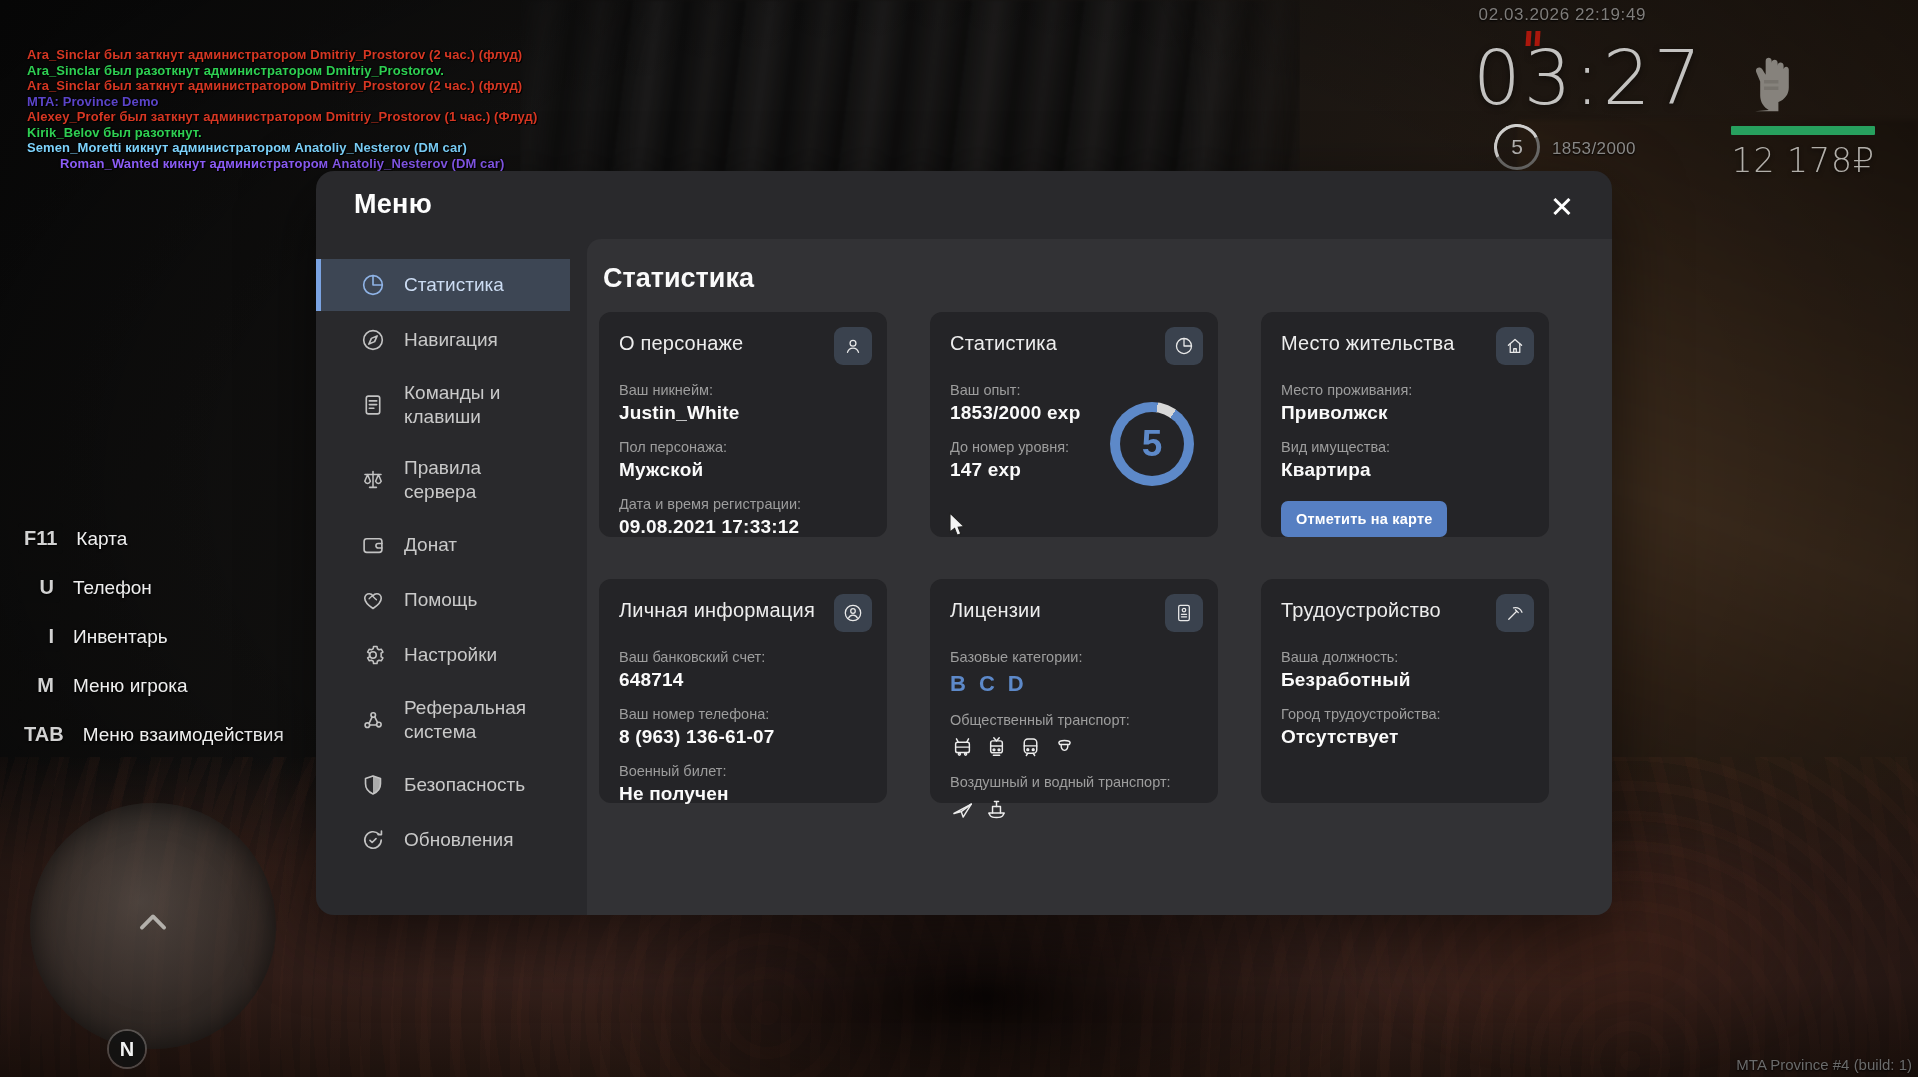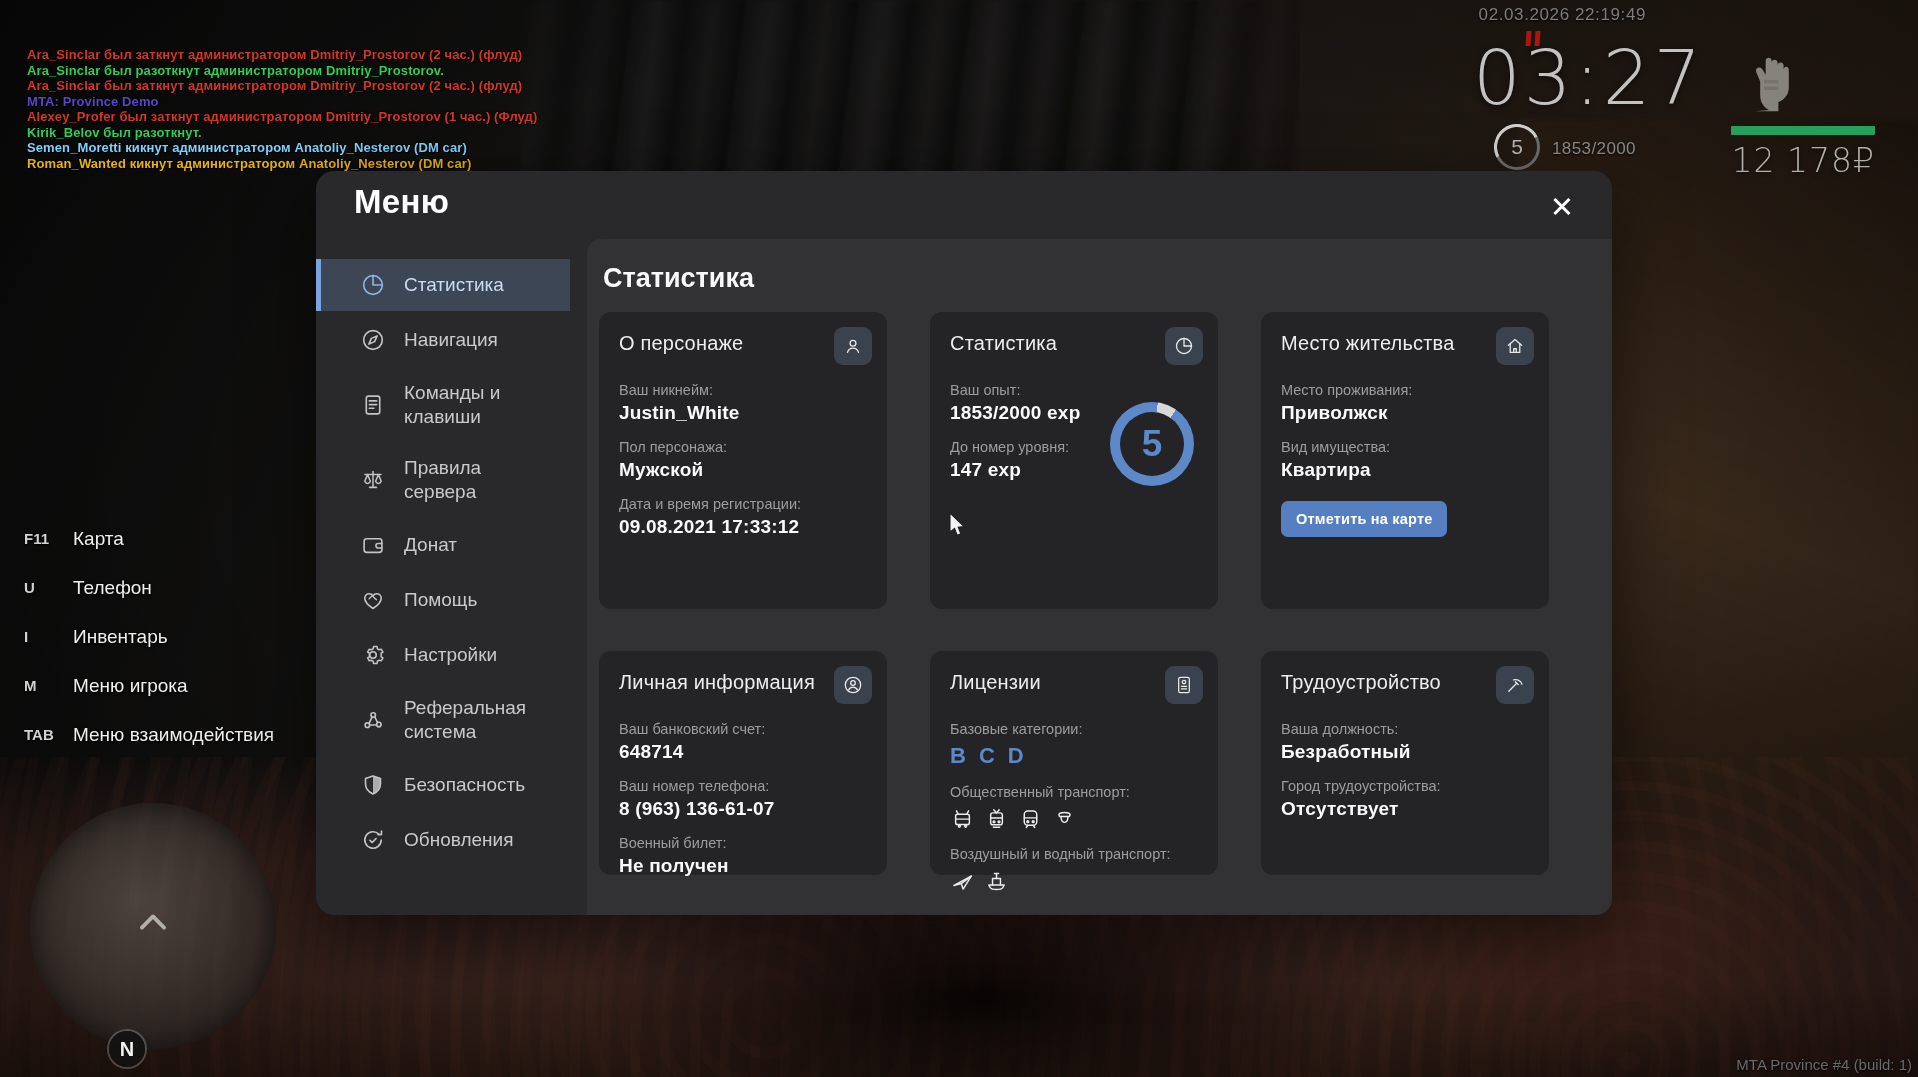--- a/index.html
+++ b/index.html
@@ -148,7 +148,7 @@
   <div class="chat-line" style="color: rgb(214, 55, 35);">Alexey_Profer был заткнут администратором Dmitriy_Prostorov (1 час.) (Флуд)</div>
   <div class="chat-line" style="color: rgb(46, 207, 82);">Kirik_Belov был разоткнут.</div>
   <div class="chat-line" style="color: #7dd3fc;">Semen_Moretti кикнут администратором Anatoliy_Nesterov (DM car)</div>
-  <div class="chat-line" style="color: #eab308;">Roman_Wanted кикнут администратором Anatoliy_Nesterov (DM car)</div>
+  <div class="chat-line" style="color: #8b5cf6; text-align: center;">Roman_Wanted кикнут администратором Anatoliy_Nesterov (DM car)</div>
 </div>
 
 <div class="hud-datetime">02.03.2026 22:19:49</div>

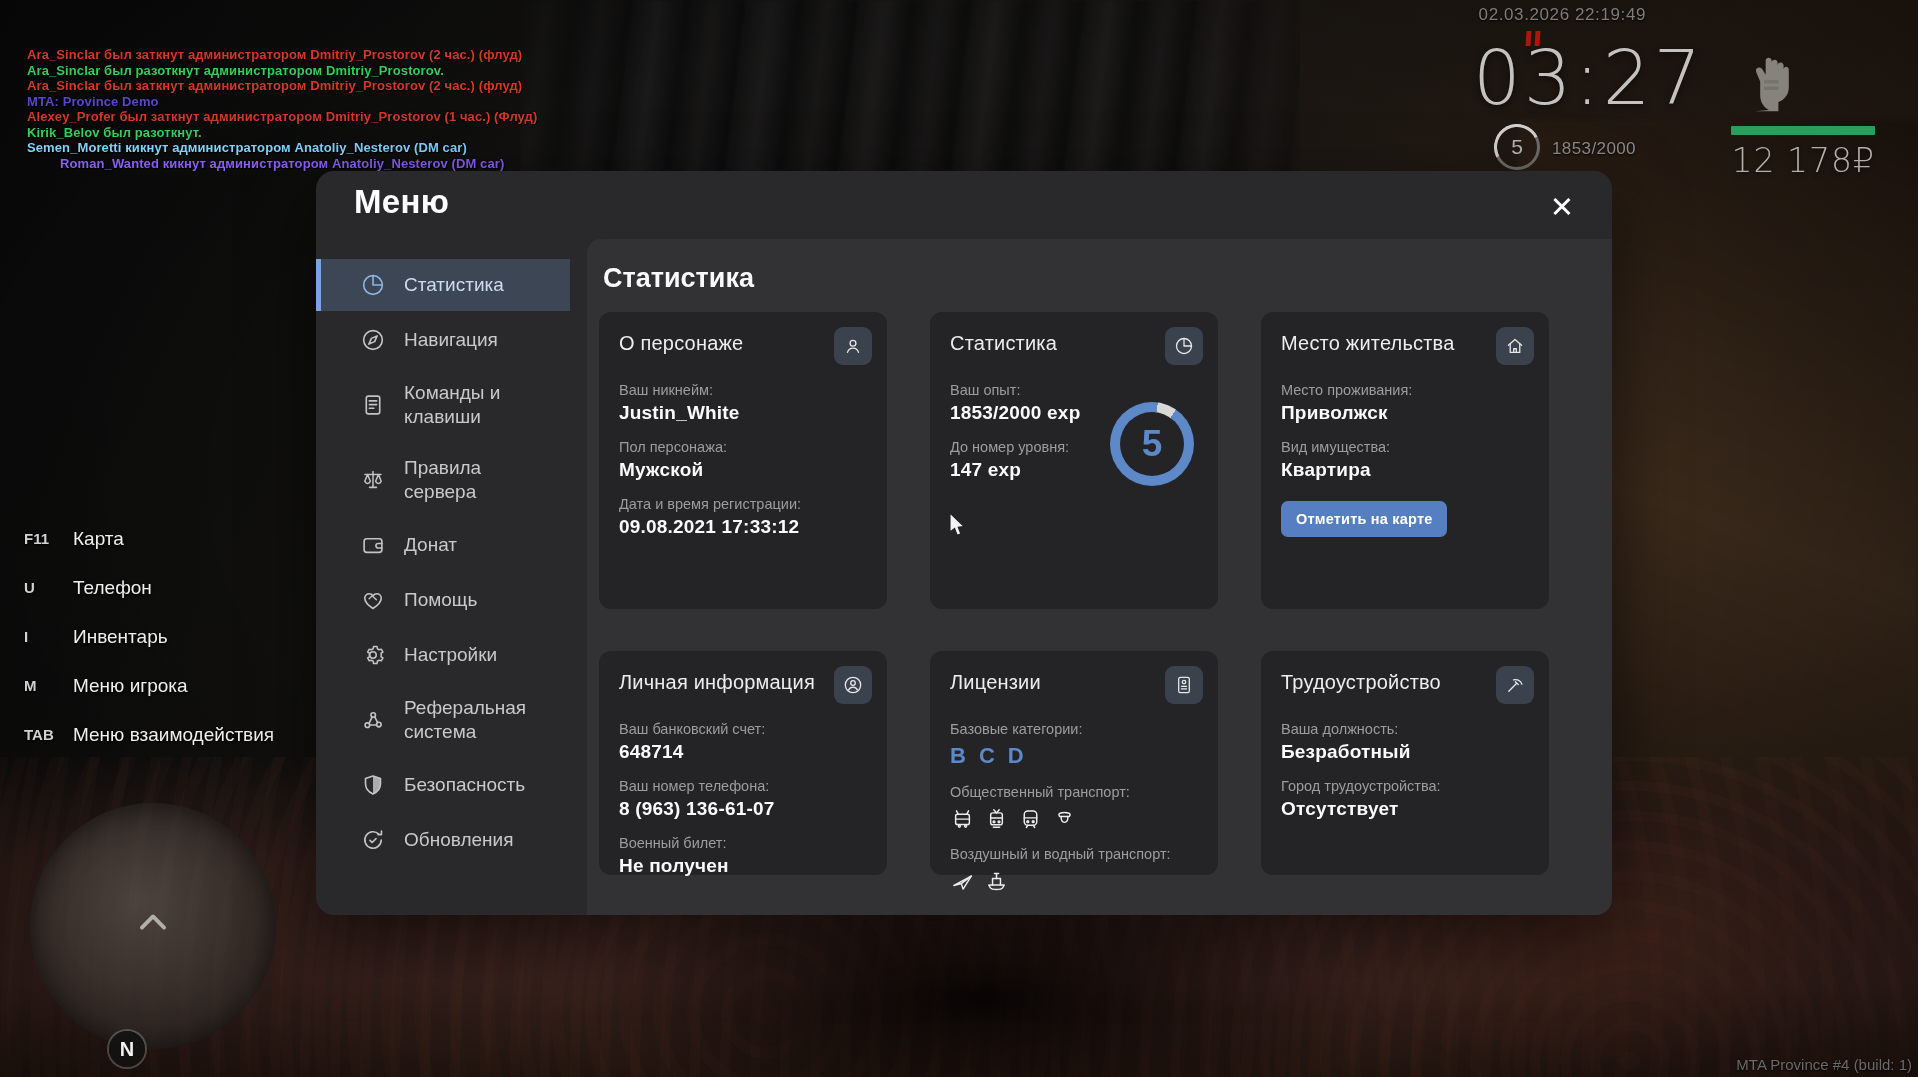--- a/index.html
+++ b/index.html
@@ -76,7 +76,7 @@
   
   #menu { position:absolute; left:316px; top:171px; width:1296px; height:744px; background:#29292c;
     border-radius:18px; box-shadow:0 24px 70px rgba(0,0,0,.55); }
-  .menu-title { position:absolute; left:38px; top:12px; color:#fdfdfd; font-size:33px; font-weight:bold;
+  .menu-title { position:absolute; left:38px; top:18px; color:#fdfdfd; font-size:27px; font-weight:bold;
     letter-spacing:.3px; }
   .menu-close { position:absolute; right:30px; top:16px; width:40px; height:40px; display:flex;
     align-items:center; justify-content:center; color:#fff; font-size:29px; font-weight:300; cursor:pointer; }

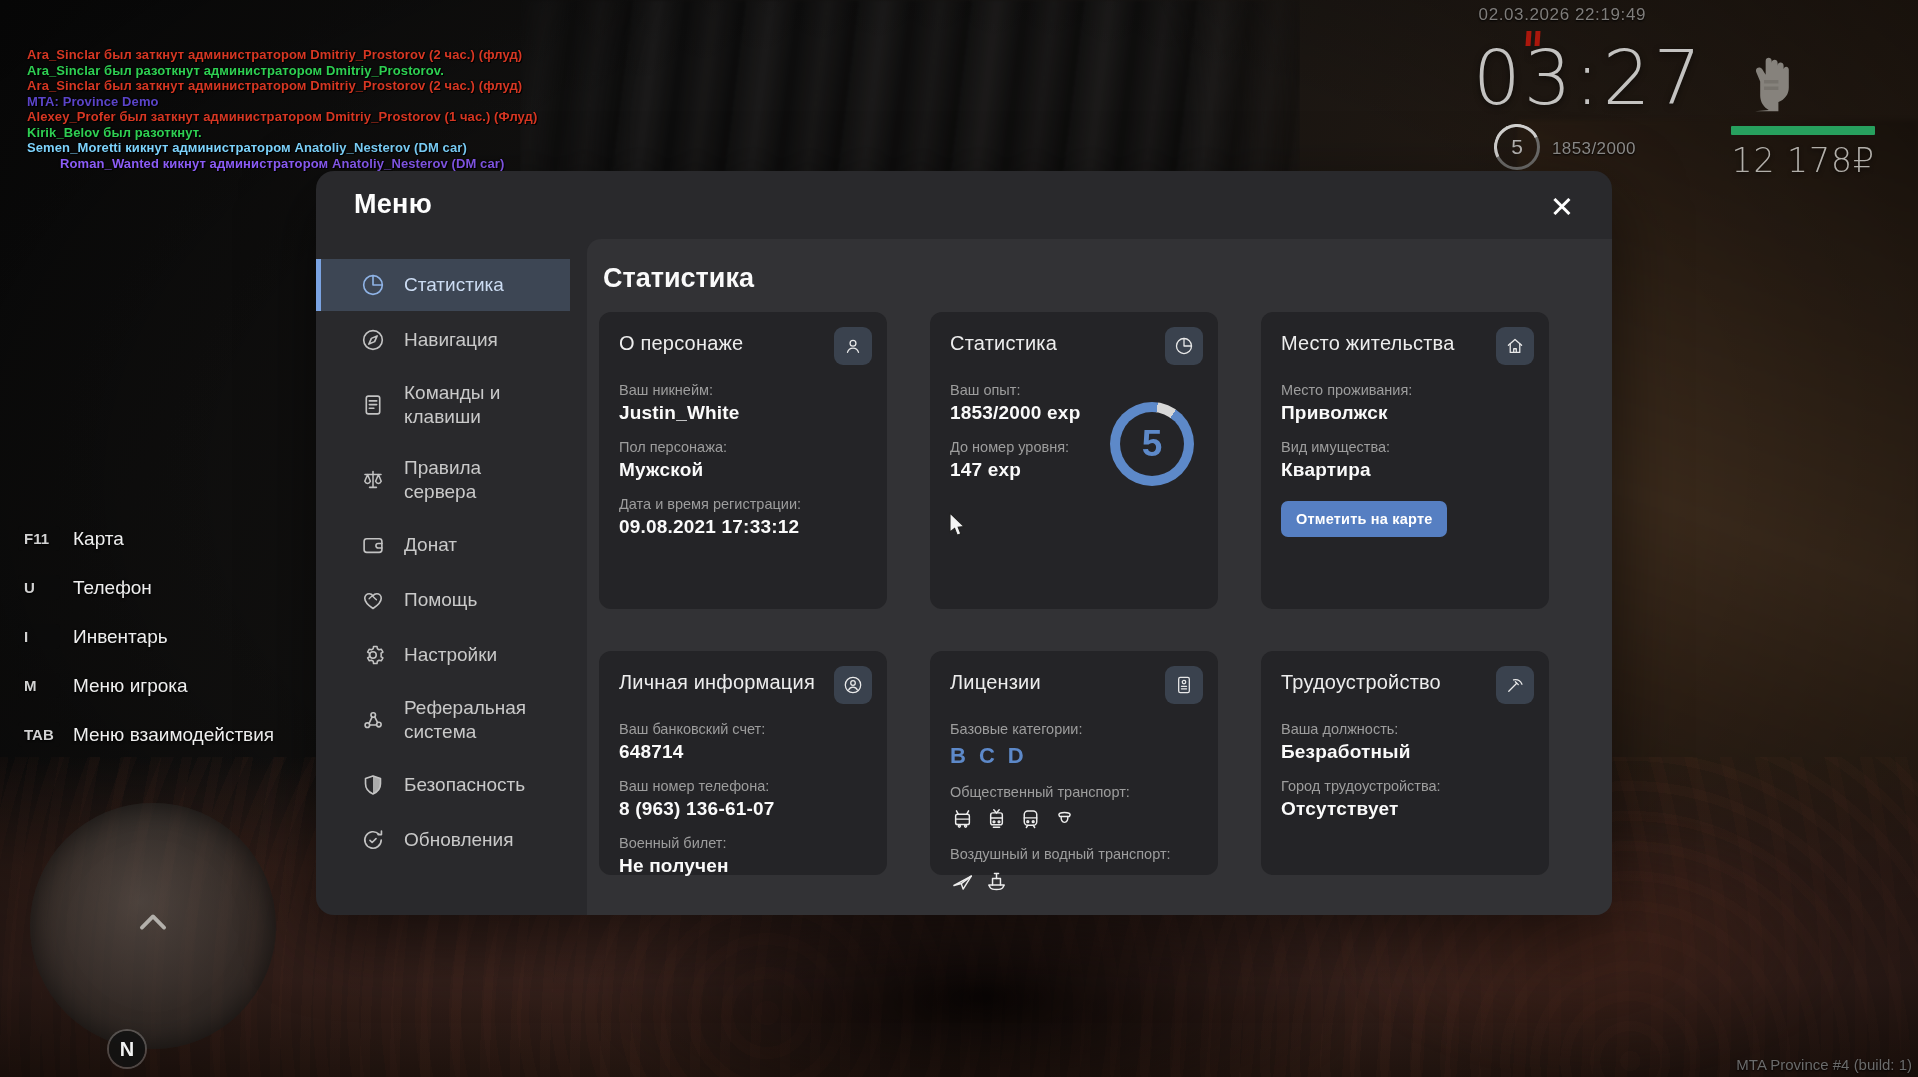--- a/index.html
+++ b/index.html
@@ -100,7 +100,7 @@
   #cards { position:absolute; left:12px; top:73px; display:grid; grid-template-columns:repeat(3,288px);
     column-gap:43px; row-gap:42px; }
   .card { position:relative; background:#242427; border-radius:12px; padding:20px 20px; }
-  .card.h1 { height:297px; } .card.h2 { height:224px; }
+  .card.h1 { height:225px; } .card.h2 { height:224px; }
   .card-title { color:#ededed; font-size:20px; letter-spacing:.2px; }
   .badge { position:absolute; top:15px; right:15px; width:38px; height:38px; background:#3a424e;
     border-radius:9px; display:flex; align-items:center; justify-content:center; color:#e9e9e9; }

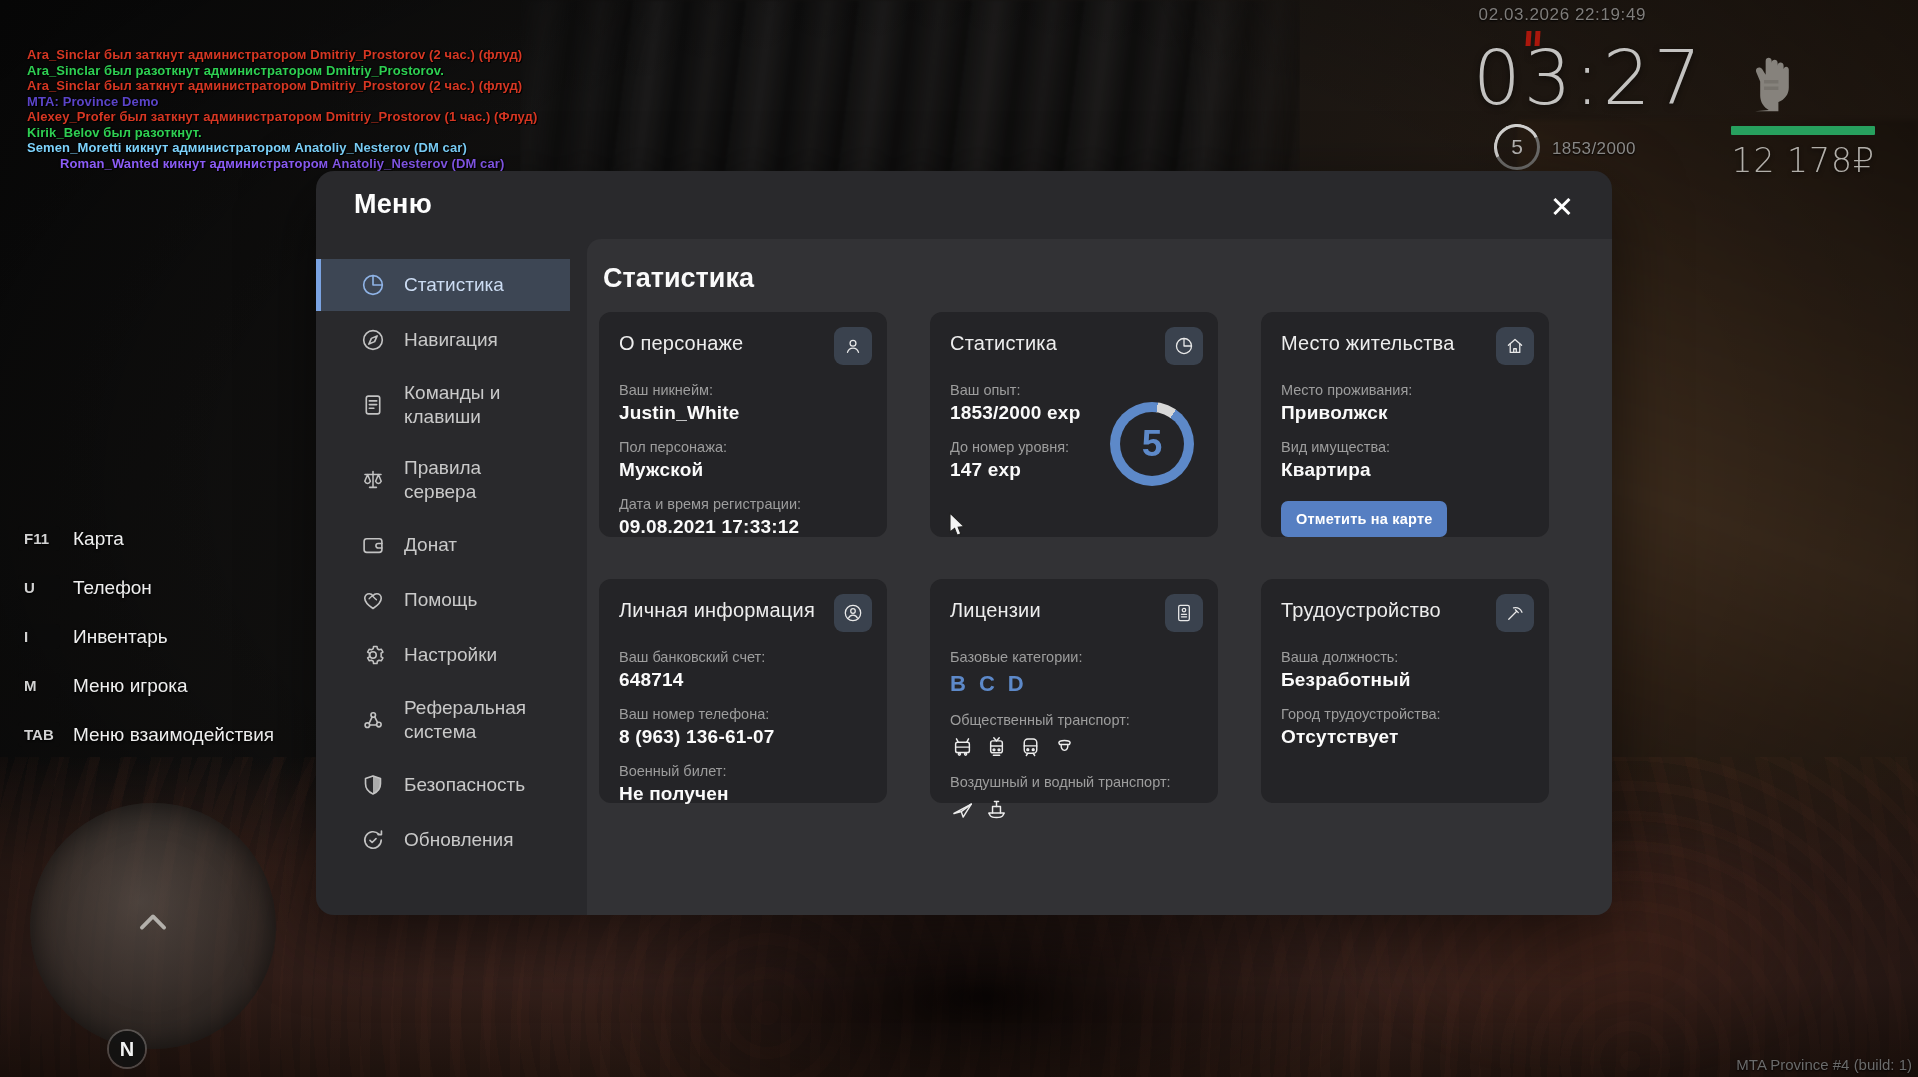--- a/index.html
+++ b/index.html
@@ -60,7 +60,7 @@
   
   #hotkeys { position:absolute; left:18px; top:523px; }
   .hotkey { display:flex; align-items:center; height:31px; margin-bottom:18px; }
-  .hotkey .key { min-width:42px; text-align:left; color:#d2d2d2; font-size:15px; font-weight:bold;
+  .hotkey .key { min-width:42px; text-align:right; color:#d2d2d2; font-size:20px; font-weight:bold;
     background:rgba(10,10,10,.45); border-radius:4px; padding:4px 6px; text-shadow:0 1px 2px #000; }
   .hotkey .hk-label { margin-left:13px; color:#efefef; font-size:19px; text-shadow:0 1px 3px #000; }
 

